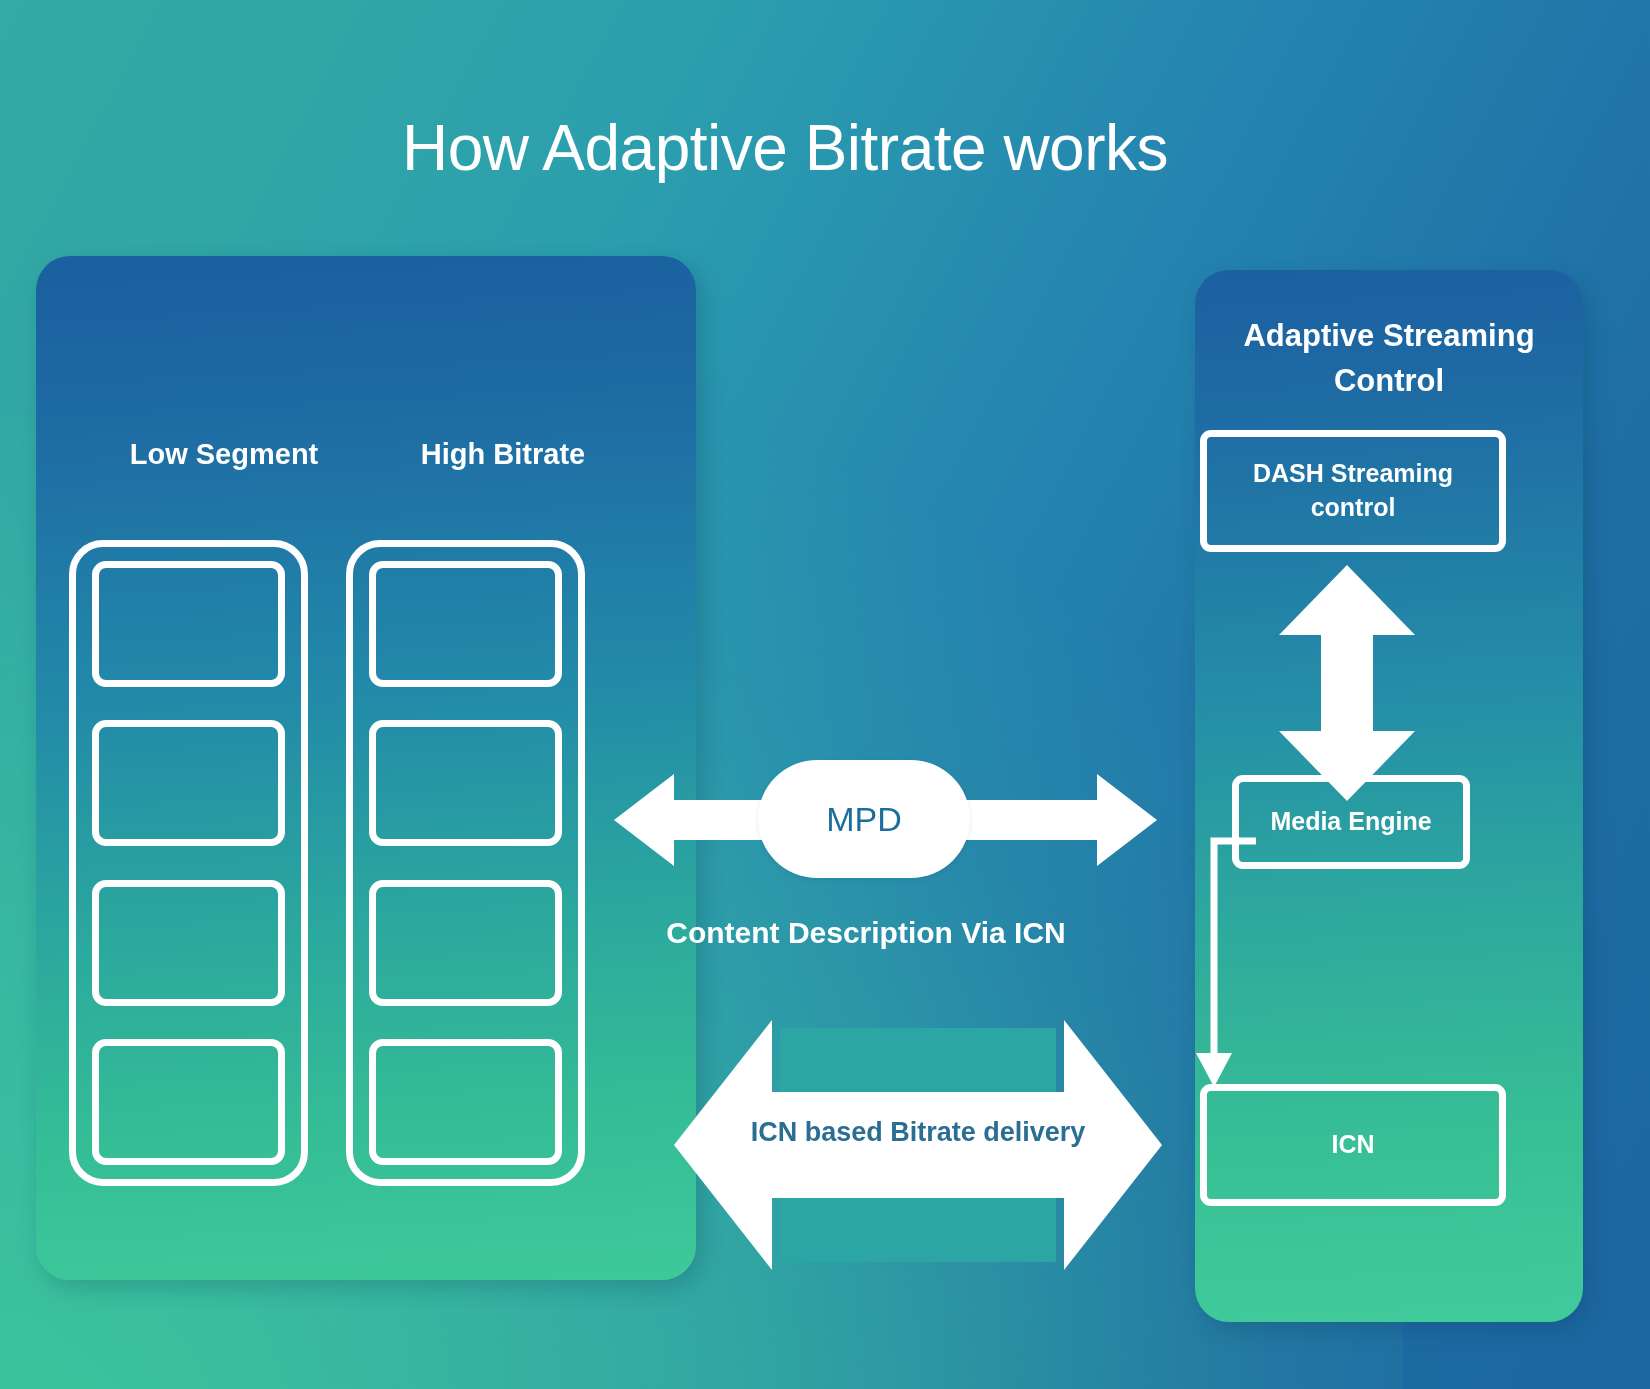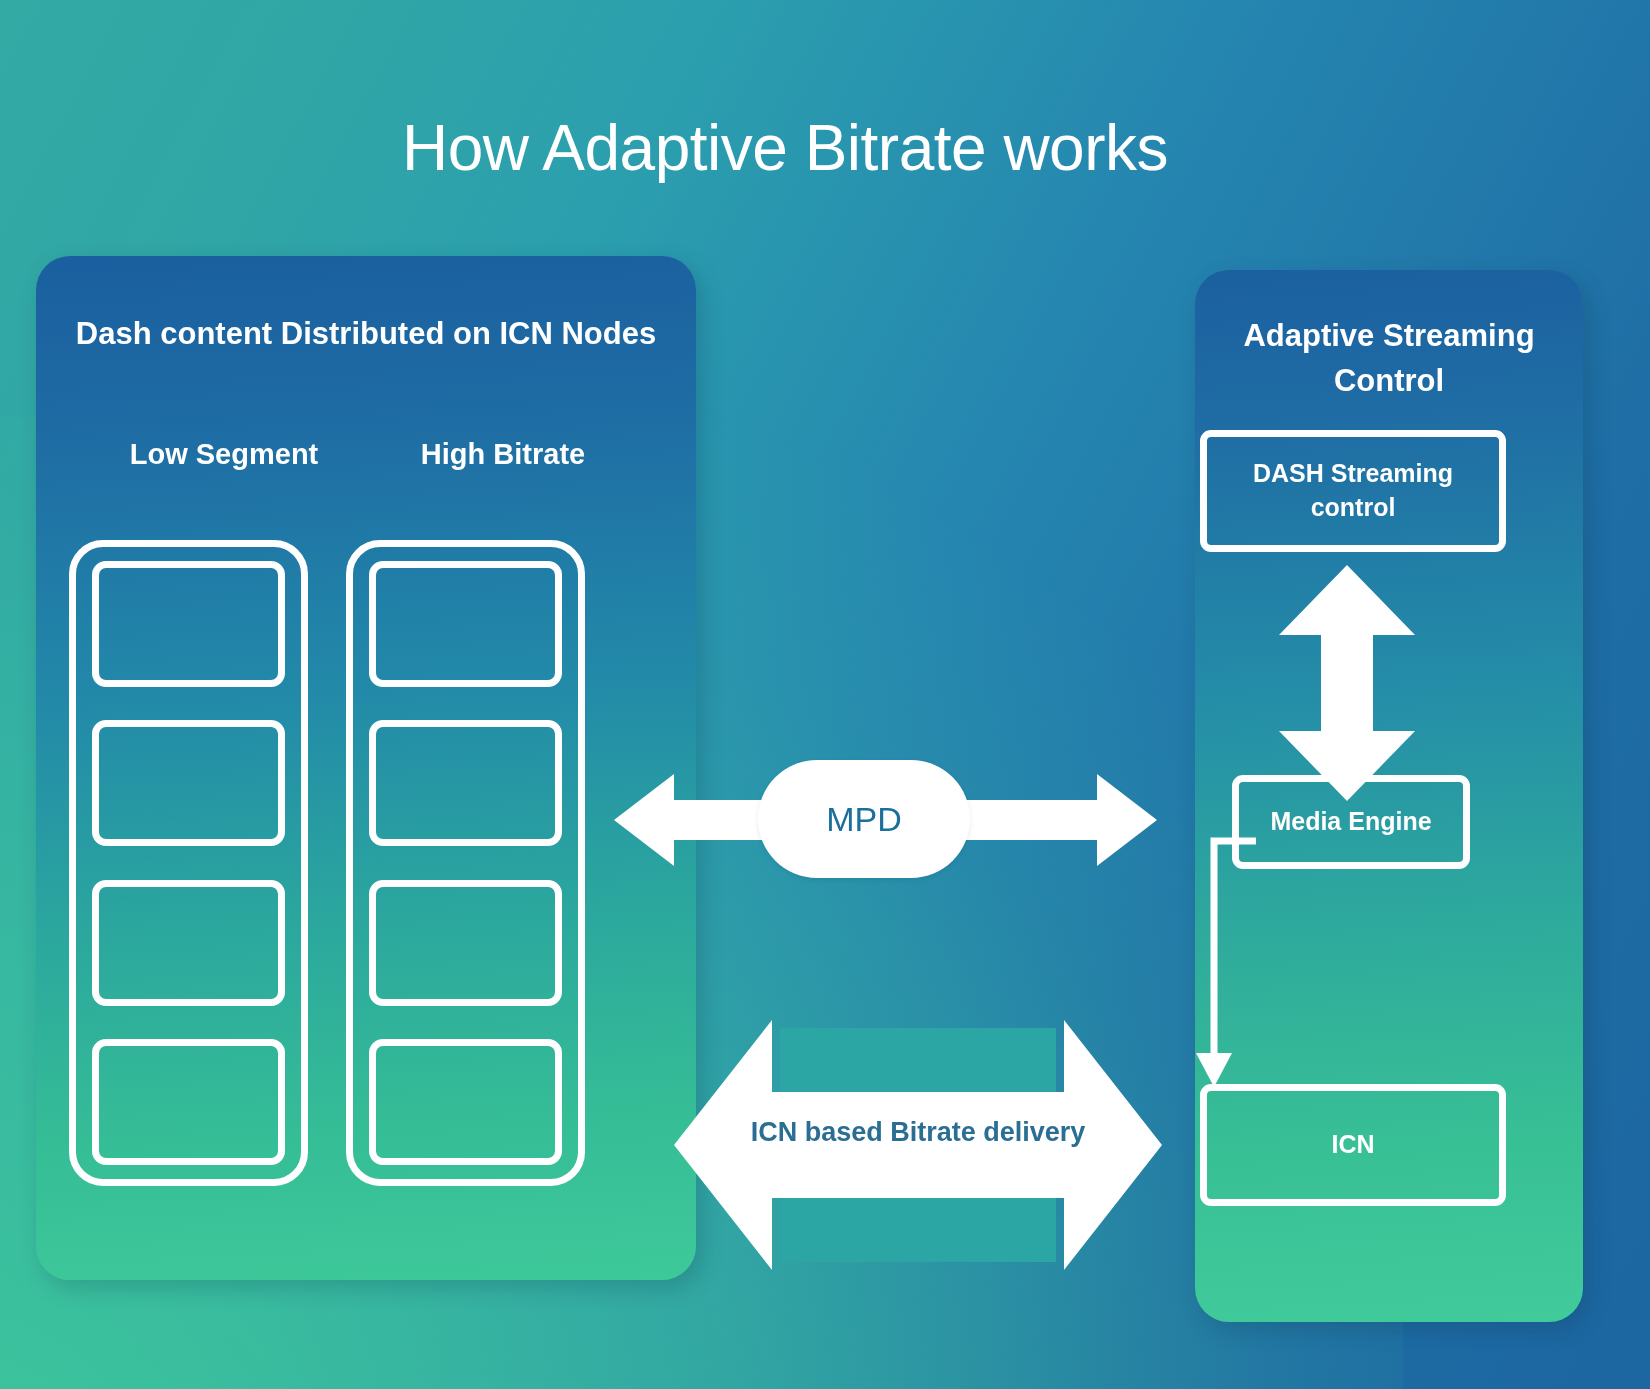--- a/index.html
+++ b/index.html
@@ -270,7 +270,6 @@
   <div class="page-title">How Adaptive Bitrate works</div>
 
   <div class="panel panel-left">
-    <div class="panel-heading">Dash content Distributed on ICN Nodes</div>
 
     <div class="bitrate-label low">Low Segment</div>
     <div class="bitrate-label high">High Bitrate</div>

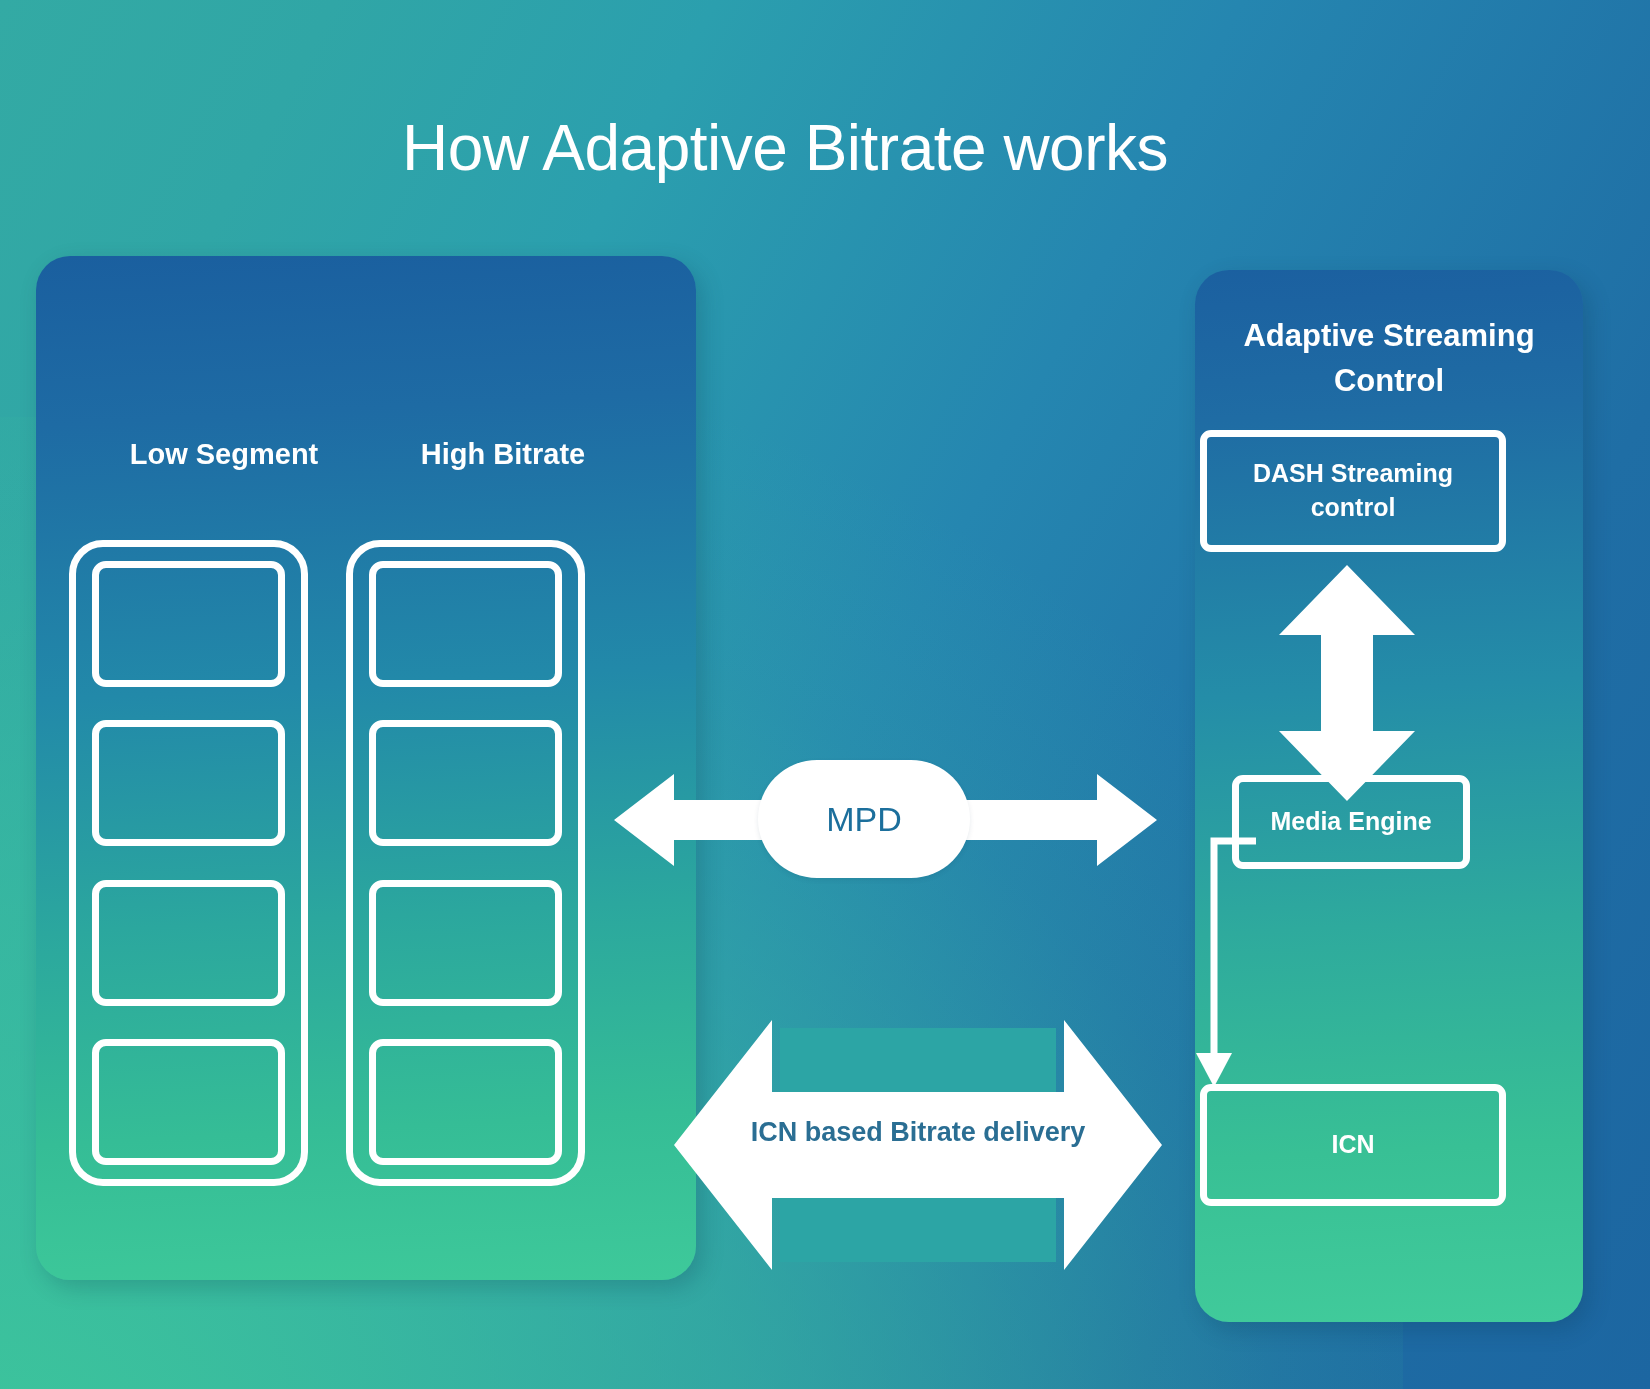--- a/index.html
+++ b/index.html
@@ -322,6 +322,7 @@
     <span>MPD</span>
   </div>
 
+  <div class="content-desc">Content Description Via ICN</div>
 
   <svg class="seg-arrow" viewBox="0 0 492 290" preserveAspectRatio="none">
 

